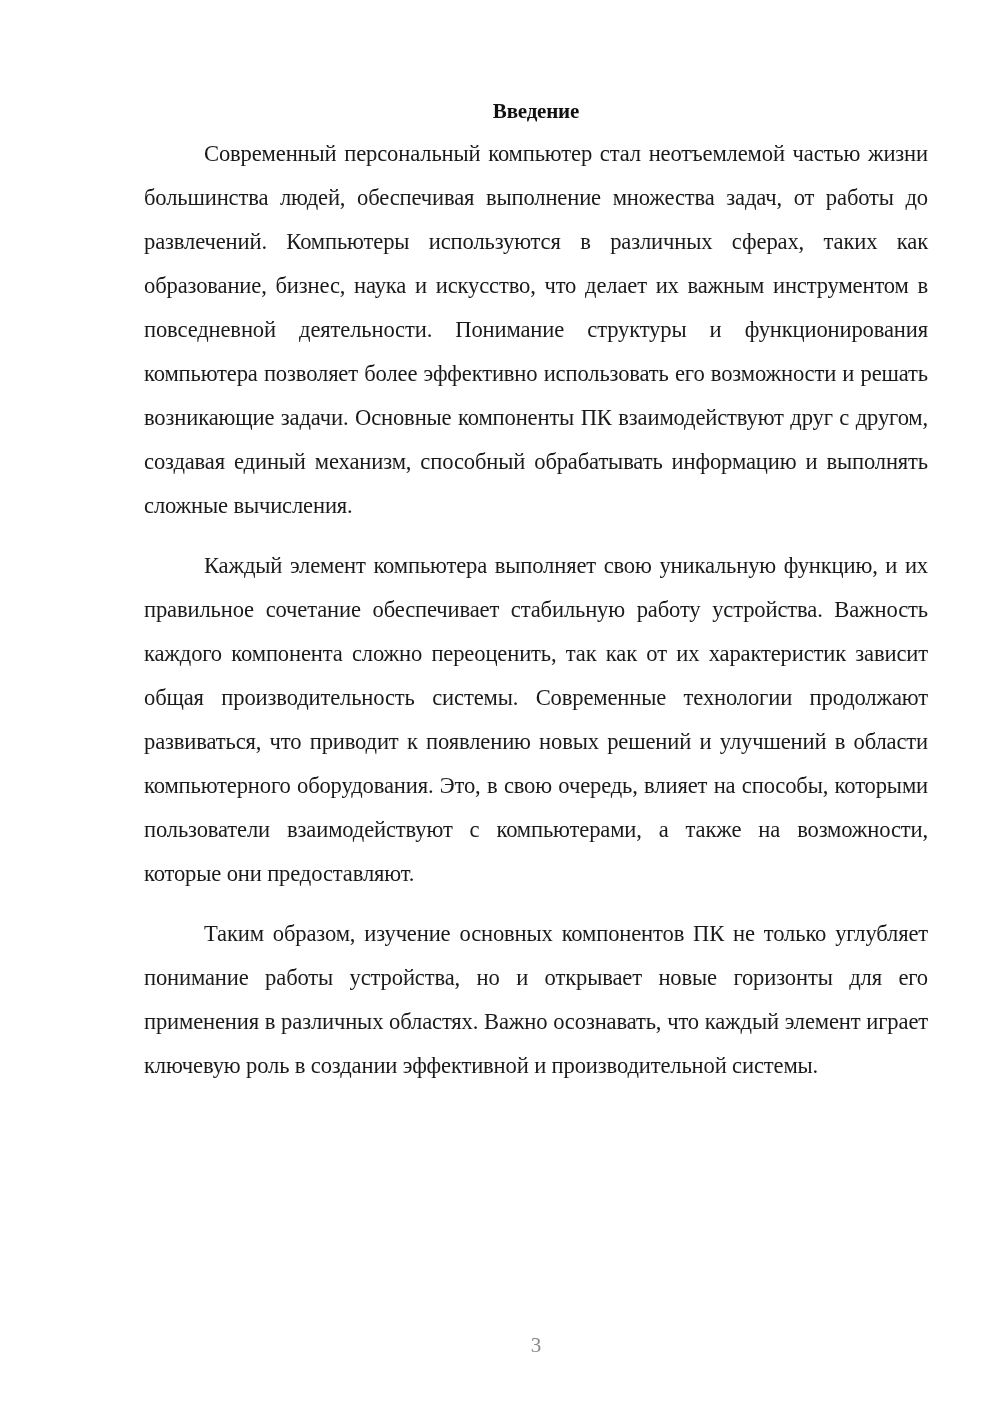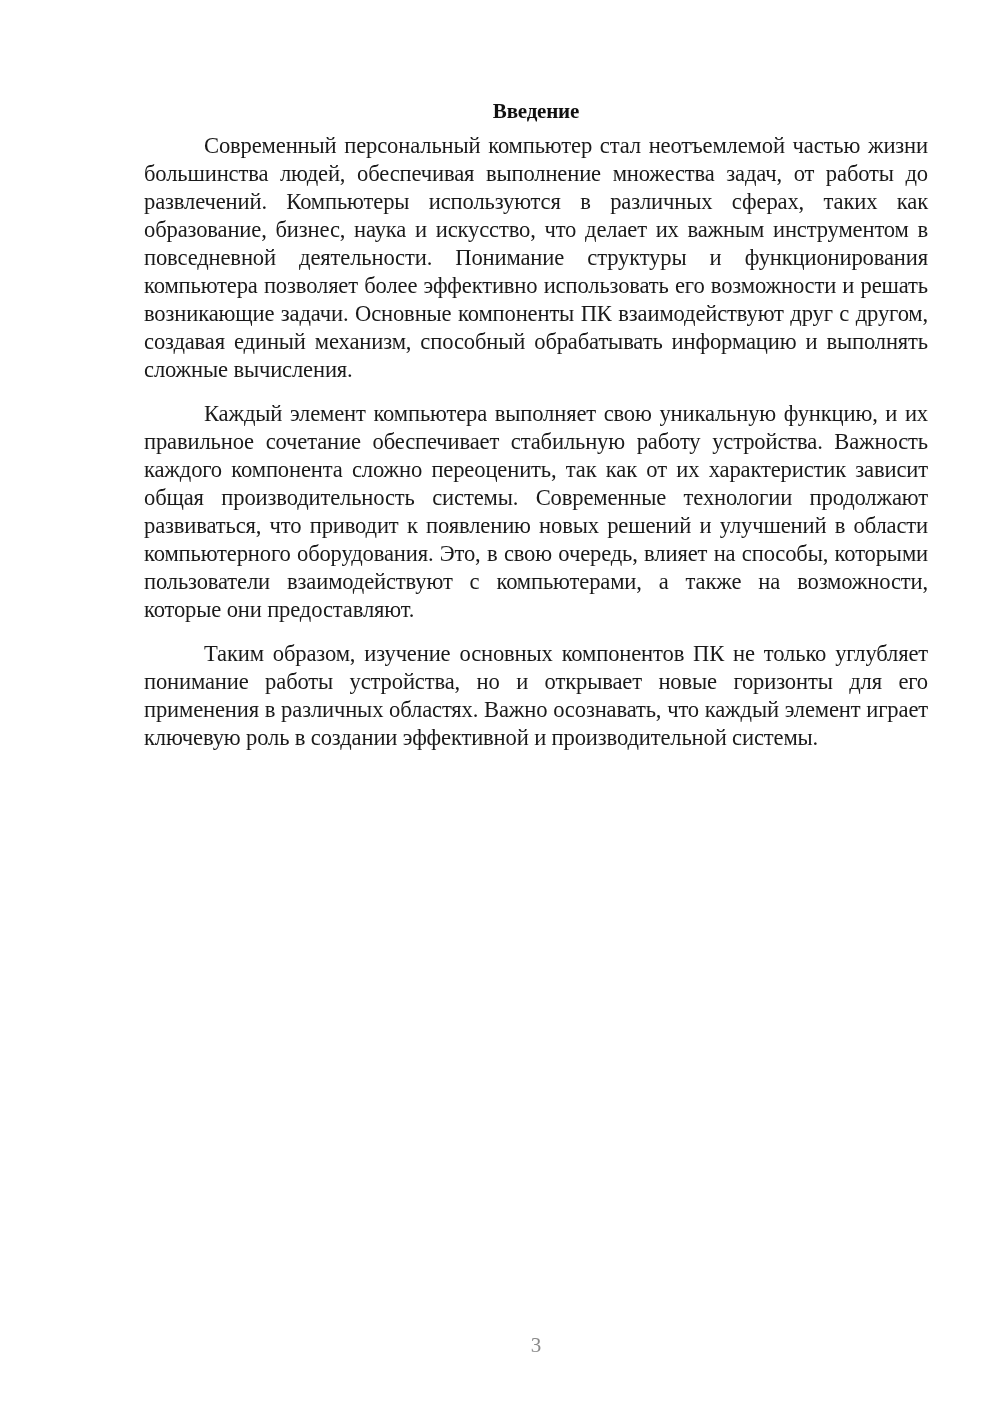--- a/index.html
+++ b/index.html
@@ -40,7 +40,7 @@
     .para {
       margin: 0 0 16px 0;
       font-size: 22.6px;
-      line-height: 28px;
+      line-height: 44px;
       text-align: justify;
       text-indent: 60px;
       letter-spacing: -0.15px;

